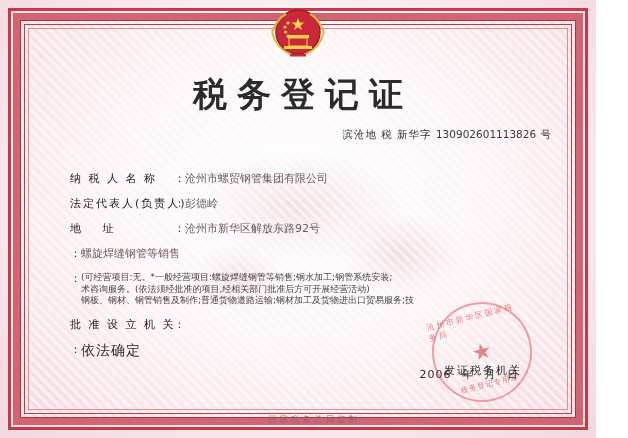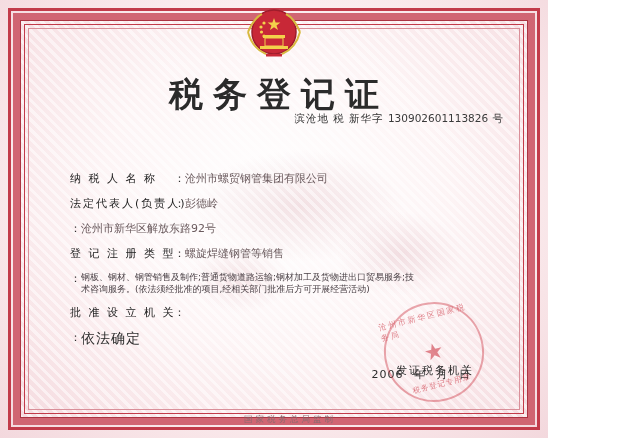--- a/index.html
+++ b/index.html
@@ -11,7 +11,7 @@
   }
   .cert{
     position:relative;
-    width:548px;height:438px;
+    width:596px;height:438px;
     box-sizing:border-box;
     background:
       radial-gradient(ellipse at 50% 45%, #ffffff 0%, #fdf4f5 45%, #f8e4e7 75%, #f3d8dd 100%);

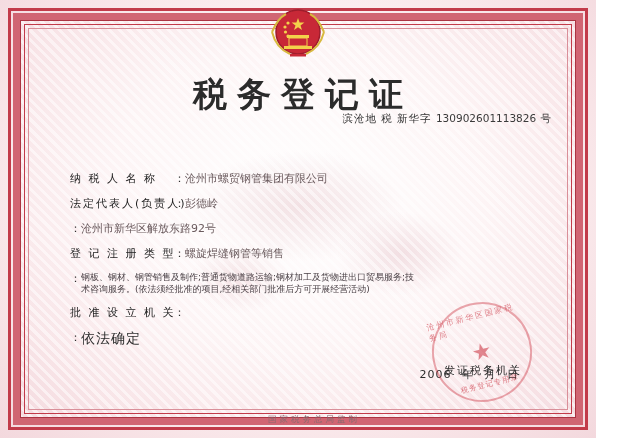--- a/index.html
+++ b/index.html
@@ -76,7 +76,7 @@
   }
 
   .topright{
-    position:absolute;right:44px;top:112px;
+    position:absolute;right:44px;top:128px;
     font-size:10.5px;color:#333;white-space:nowrap;
     letter-spacing:1px;
   }

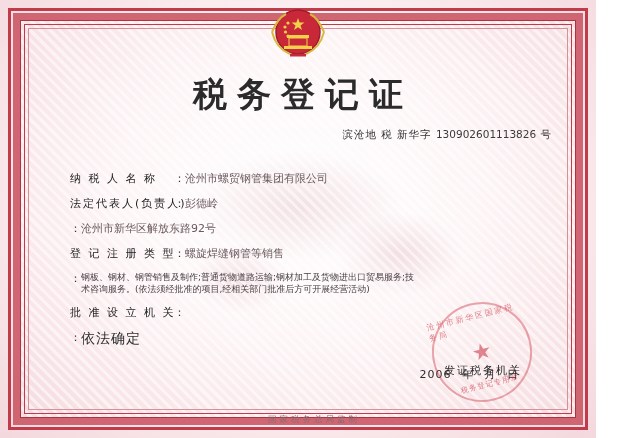--- a/index.html
+++ b/index.html
@@ -220,6 +220,7 @@
     </div>
 
     <div class="row">
+      <div class="label sp1">地         址</div>
       <div class="colon">：</div>
       <div class="value blurry">沧州市新华区解放东路92号</div>
     </div>

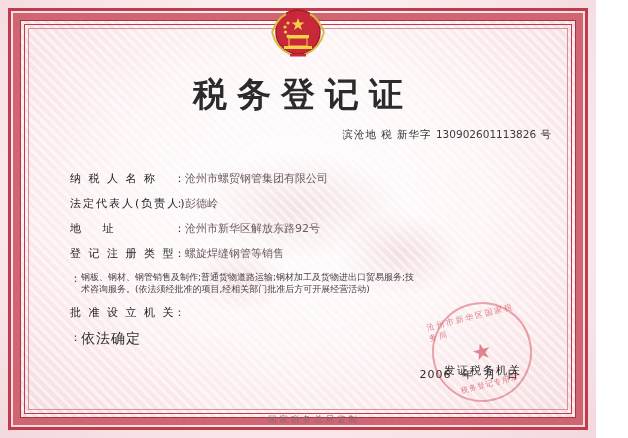--- a/index.html
+++ b/index.html
@@ -226,7 +226,6 @@
     </div>
 
     <div class="row">
-      <div class="label">登 记 注 册 类 型</div>
       <div class="colon">：</div>
       <div class="value blurry">螺旋焊缝钢管等销售</div>
     </div>

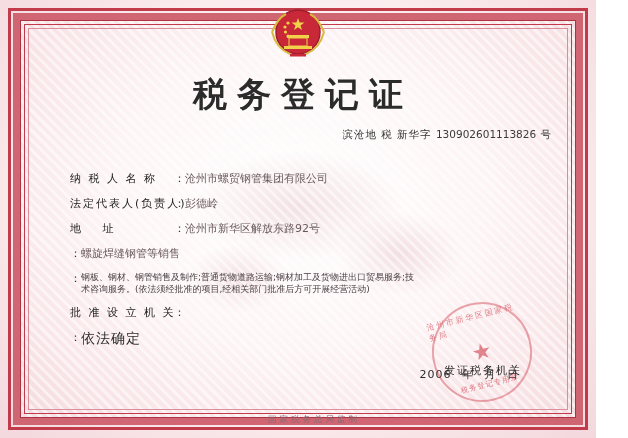--- a/index.html
+++ b/index.html
@@ -233,6 +233,7 @@
     <div class="row">
       <div class="colon">：</div>
       <div class="value scope">
+        <div>(可经营项目:无。*一般经营项目:螺旋焊缝钢管等销售;钢水加工;钢管系统安装;</div>
         <div>钢板、钢材、钢管销售及制作;普通货物道路运输;钢材加工及货物进出口贸易服务;技</div>
         <div>术咨询服务。(依法须经批准的项目,经相关部门批准后方可开展经营活动)</div>
       </div>

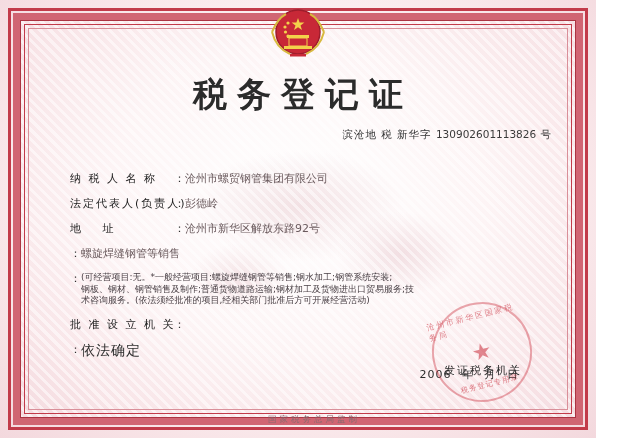--- a/index.html
+++ b/index.html
@@ -234,8 +234,8 @@
       <div class="colon">：</div>
       <div class="value scope">
         <div>(可经营项目:无。*一般经营项目:螺旋焊缝钢管等销售;钢水加工;钢管系统安装;</div>
+        <div>术咨询服务。(依法须经批准的项目,经相关部门批准后方可开展经营活动)</div>
         <div>钢板、钢材、钢管销售及制作;普通货物道路运输;钢材加工及货物进出口贸易服务;技</div>
-        <div>术咨询服务。(依法须经批准的项目,经相关部门批准后方可开展经营活动)</div>
       </div>
     </div>
 

